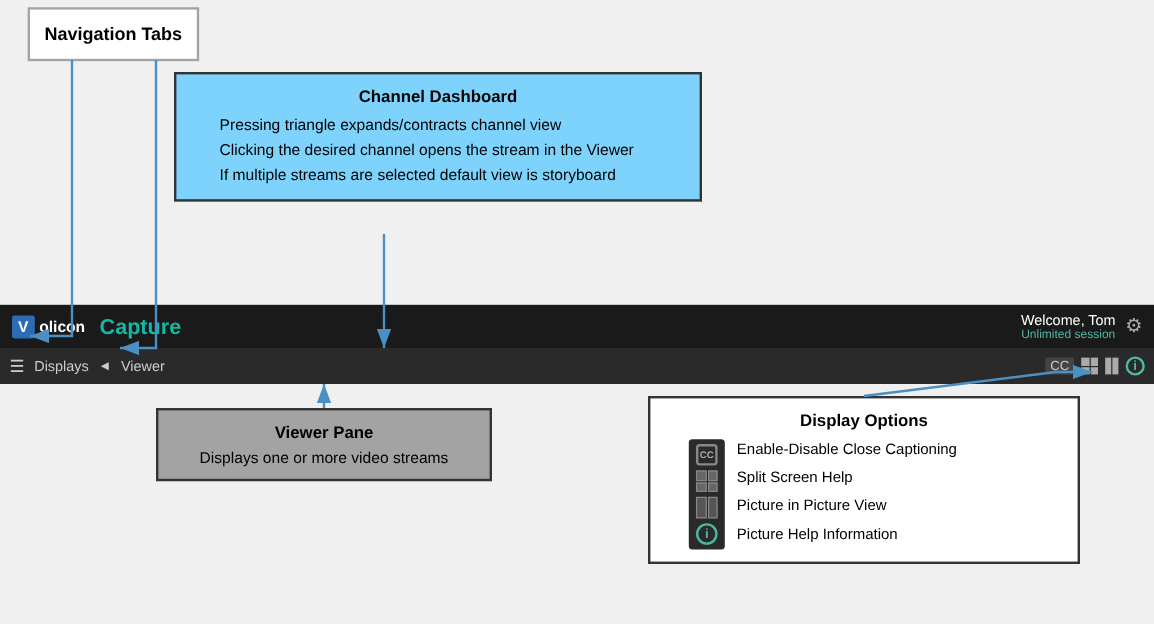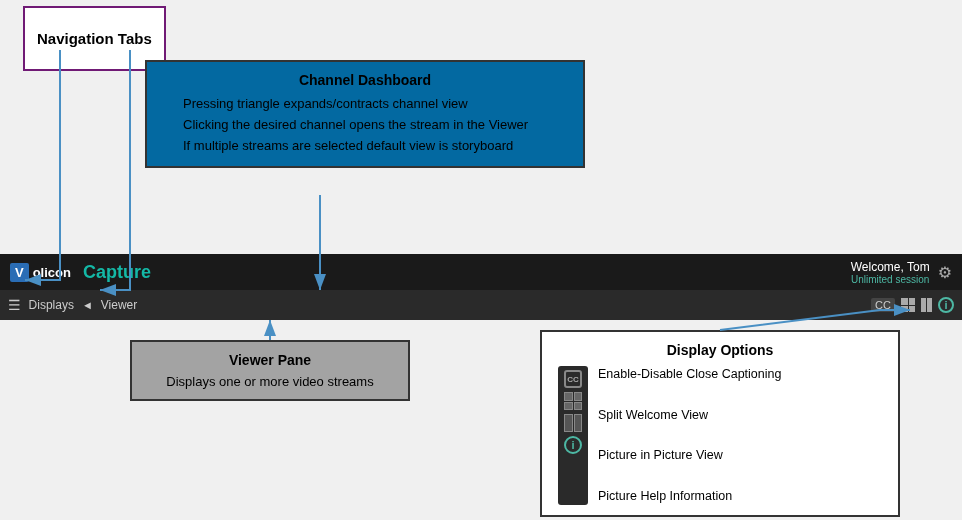--- a/index.html
+++ b/index.html
@@ -18,9 +18,9 @@
       position: absolute;
       top: 6px;
       left: 23px;
-      border: 2px solid #701a75;
+      border: 2px solid #a3a3a3;
       background: white;
-      padding: 22px 12px;
+      padding: 12px 12px;
       font-weight: bold;
       font-size: 15px;
     }

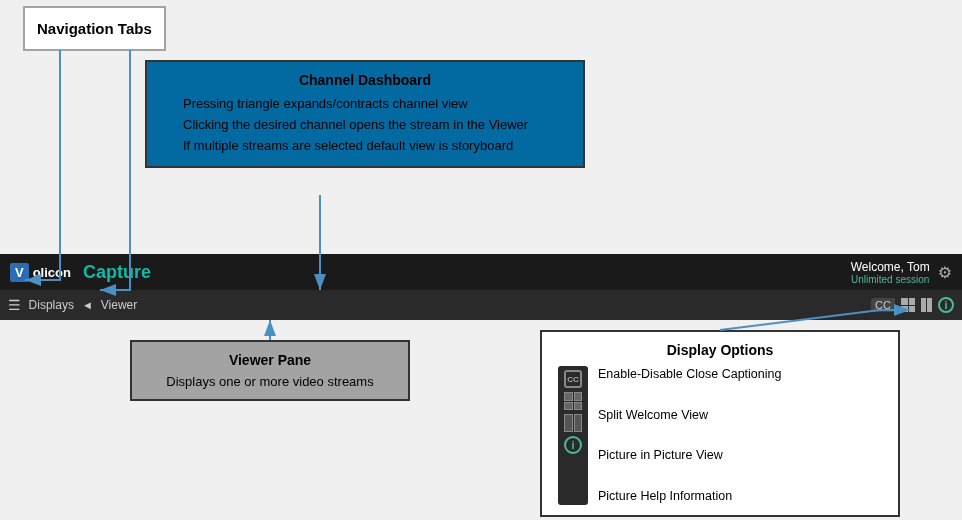--- a/index.html
+++ b/index.html
@@ -31,7 +31,7 @@
       top: 60px;
       left: 145px;
       border: 2px solid #333;
-      background: #0369a1;
+      background: #7dd3fc;
       padding: 10px 16px;
       width: 440px;
     }

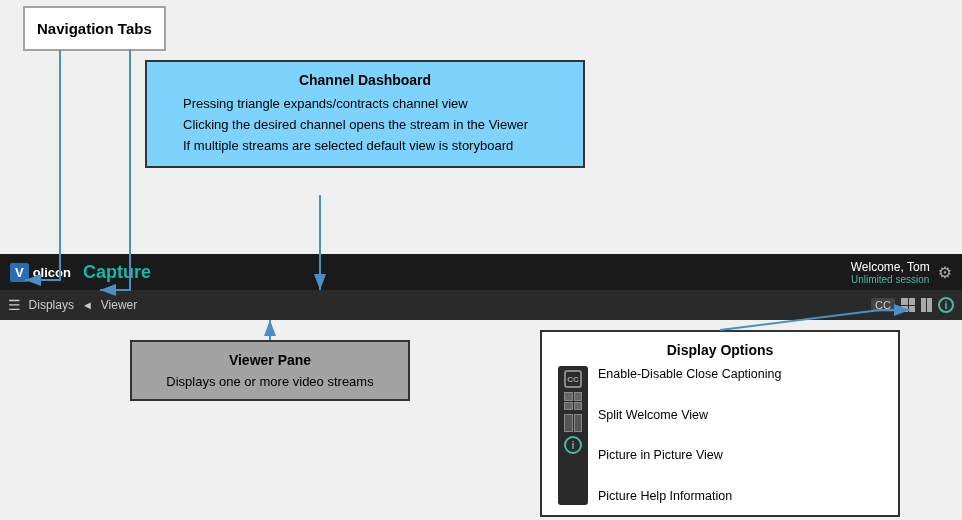--- a/index.html
+++ b/index.html
@@ -209,7 +209,7 @@
       left: 540px;
       border: 2px solid #333;
       background: white;
-      padding: 10px 16px;
+      padding: 10px 32px;
       width: 360px;
     }
     .display-options-box .title {

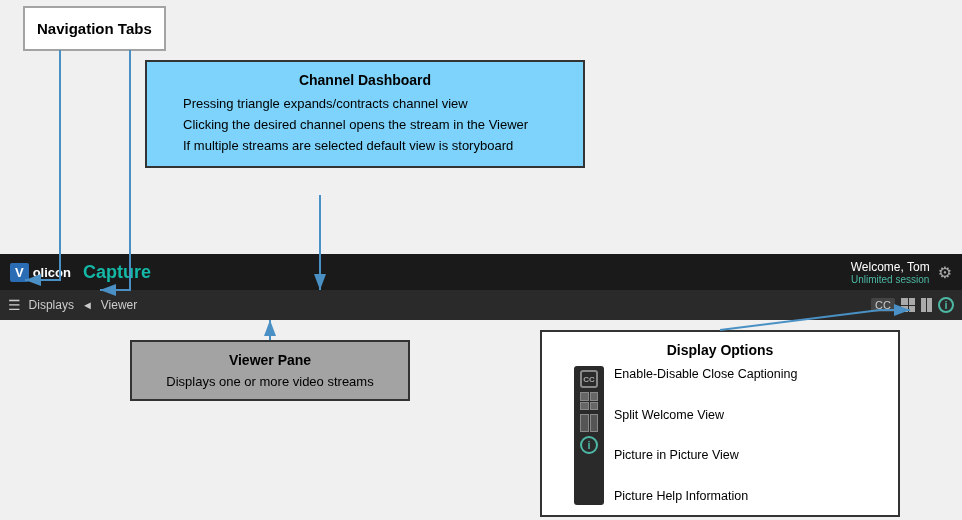--- a/index.html
+++ b/index.html
@@ -284,7 +284,7 @@
     .display-text-col {
       display: flex;
       flex-direction: column;
-      gap: 23px;
+      gap: 6px;
     }
     .display-text-col span {
       font-size: 12.5px;

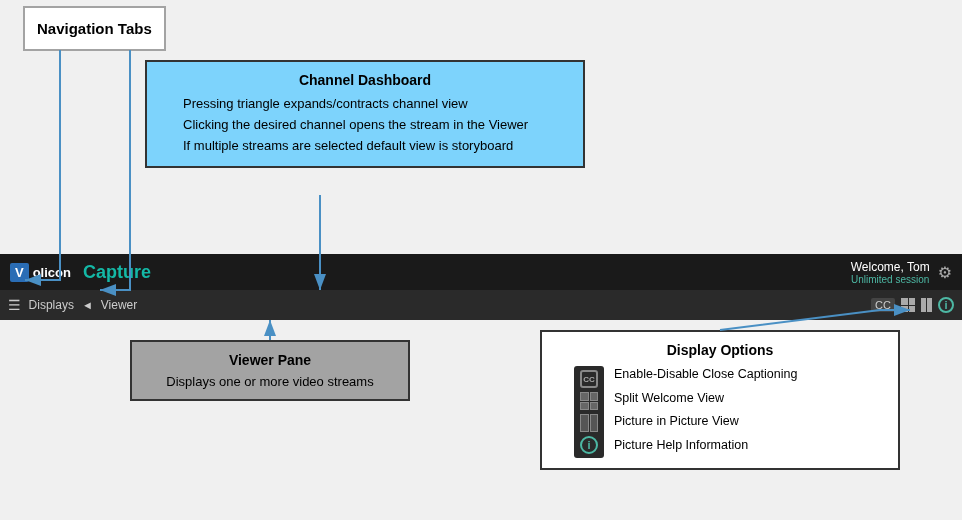--- a/index.html
+++ b/index.html
@@ -376,7 +376,7 @@
 
     <div class="display-text-col">
       <span>Enable-Disable Close Captioning</span>
-      <span>Split Welcome View</span>
+      <span>Split Screen Help</span>
       <span>Picture in Picture View</span>
       <span>Picture Help Information</span>
     </div>

